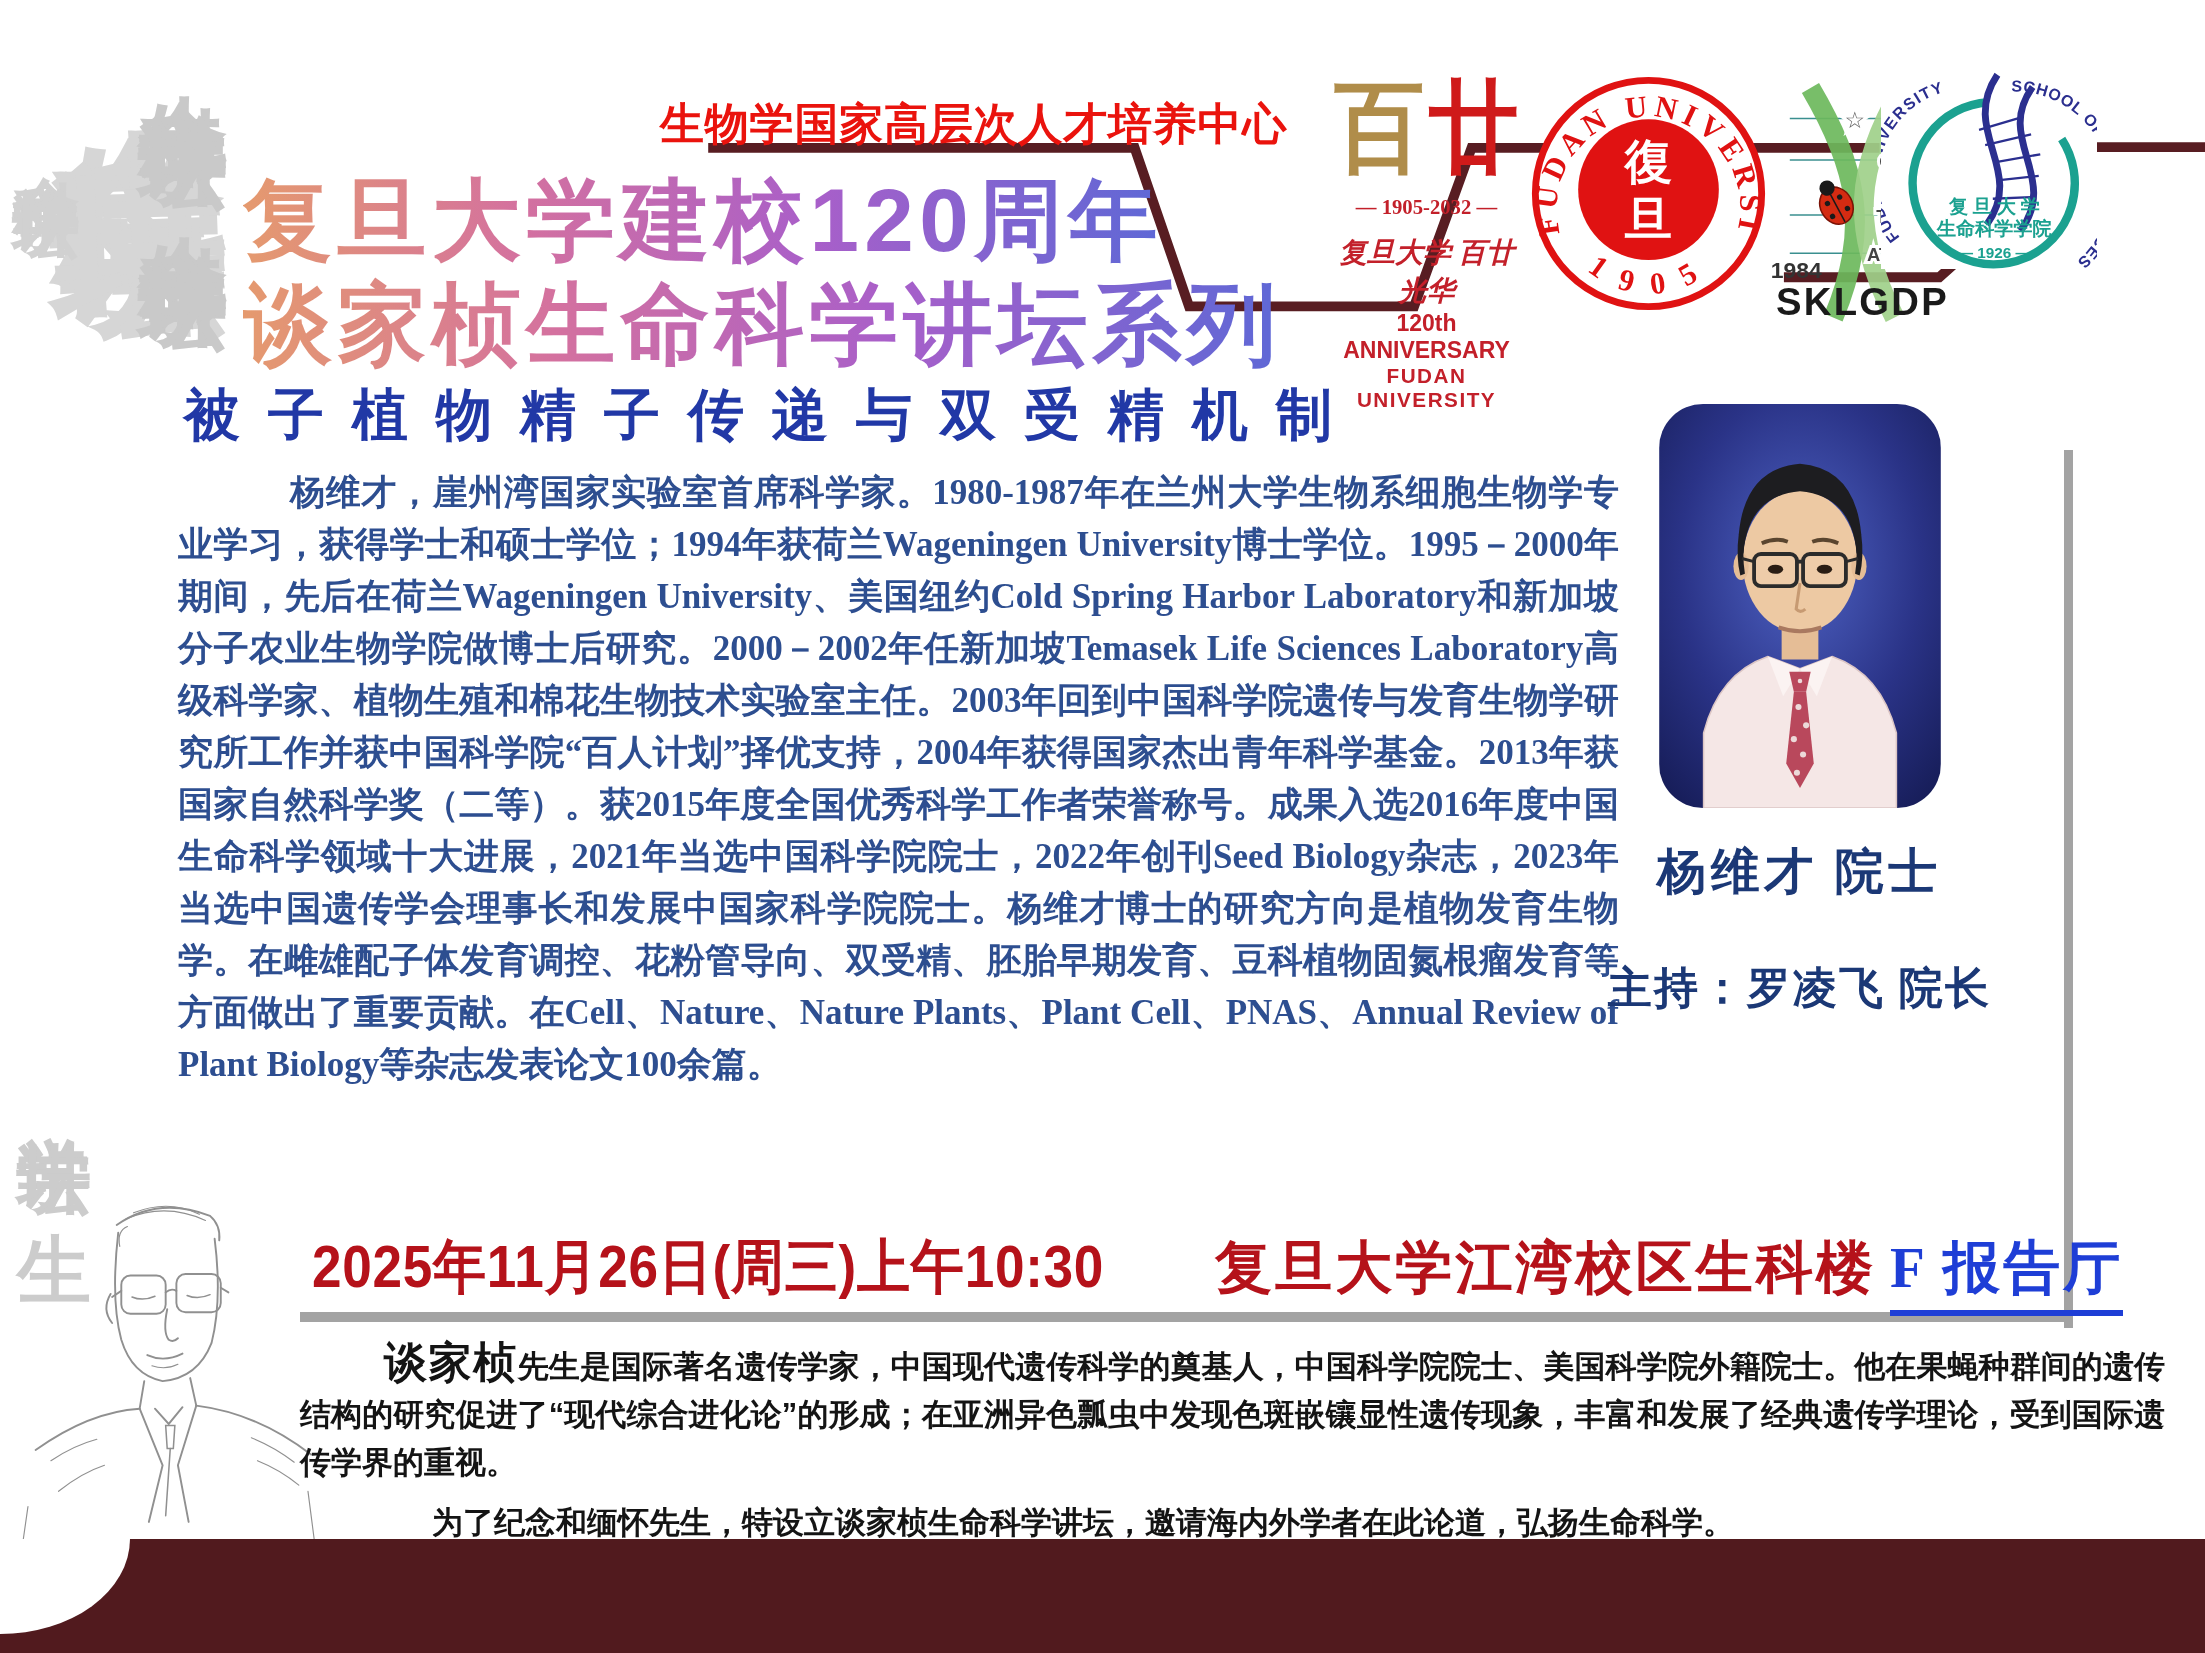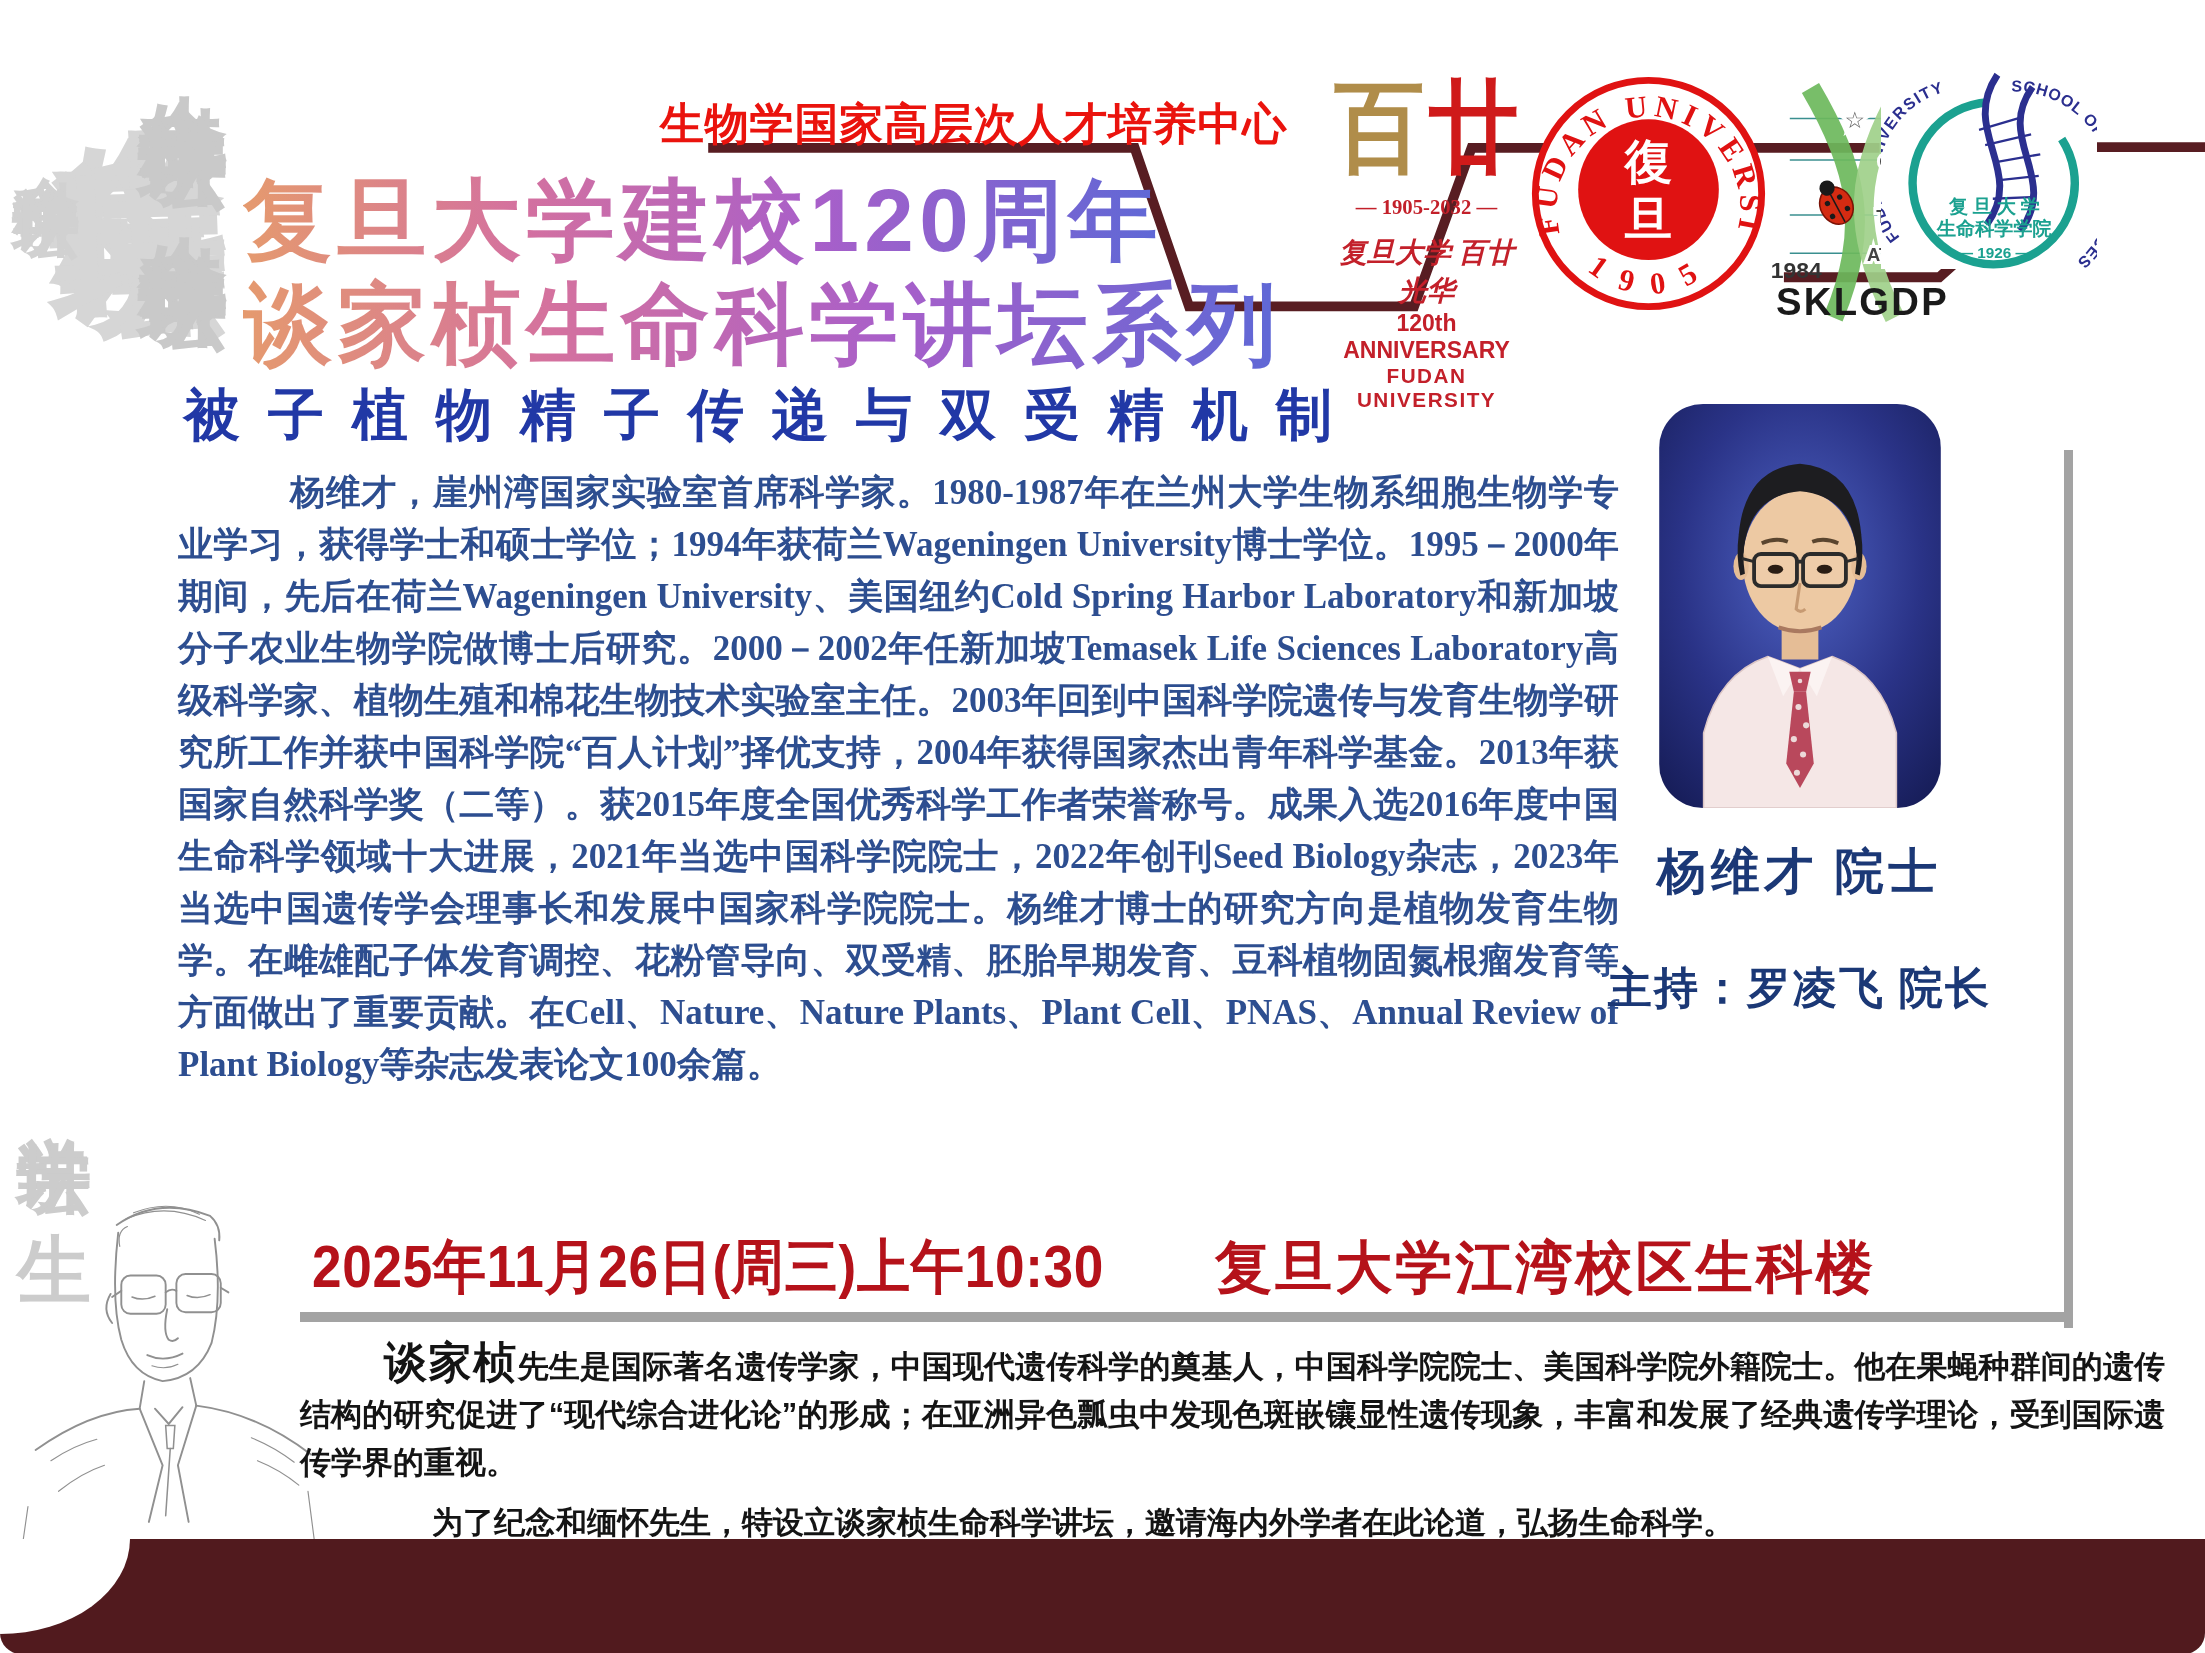--- a/index.html
+++ b/index.html
@@ -4,7 +4,7 @@
 <style>
   html,body{margin:0;padding:0;background:#ffffff;}
   .poster{position:relative;width:2205px;height:1654px;background:#fff;overflow:hidden;
-          font-family:"Liberation Sans",sans-serif;border-radius:21px;}
+          font-family:"Liberation Sans",sans-serif;}
   
   .wm{position:absolute;writing-mode:vertical-rl;text-orientation:upright;
       font-family:"Liberation Serif","DejaVu Serif",serif;font-weight:700;user-select:none;z-index:0;}

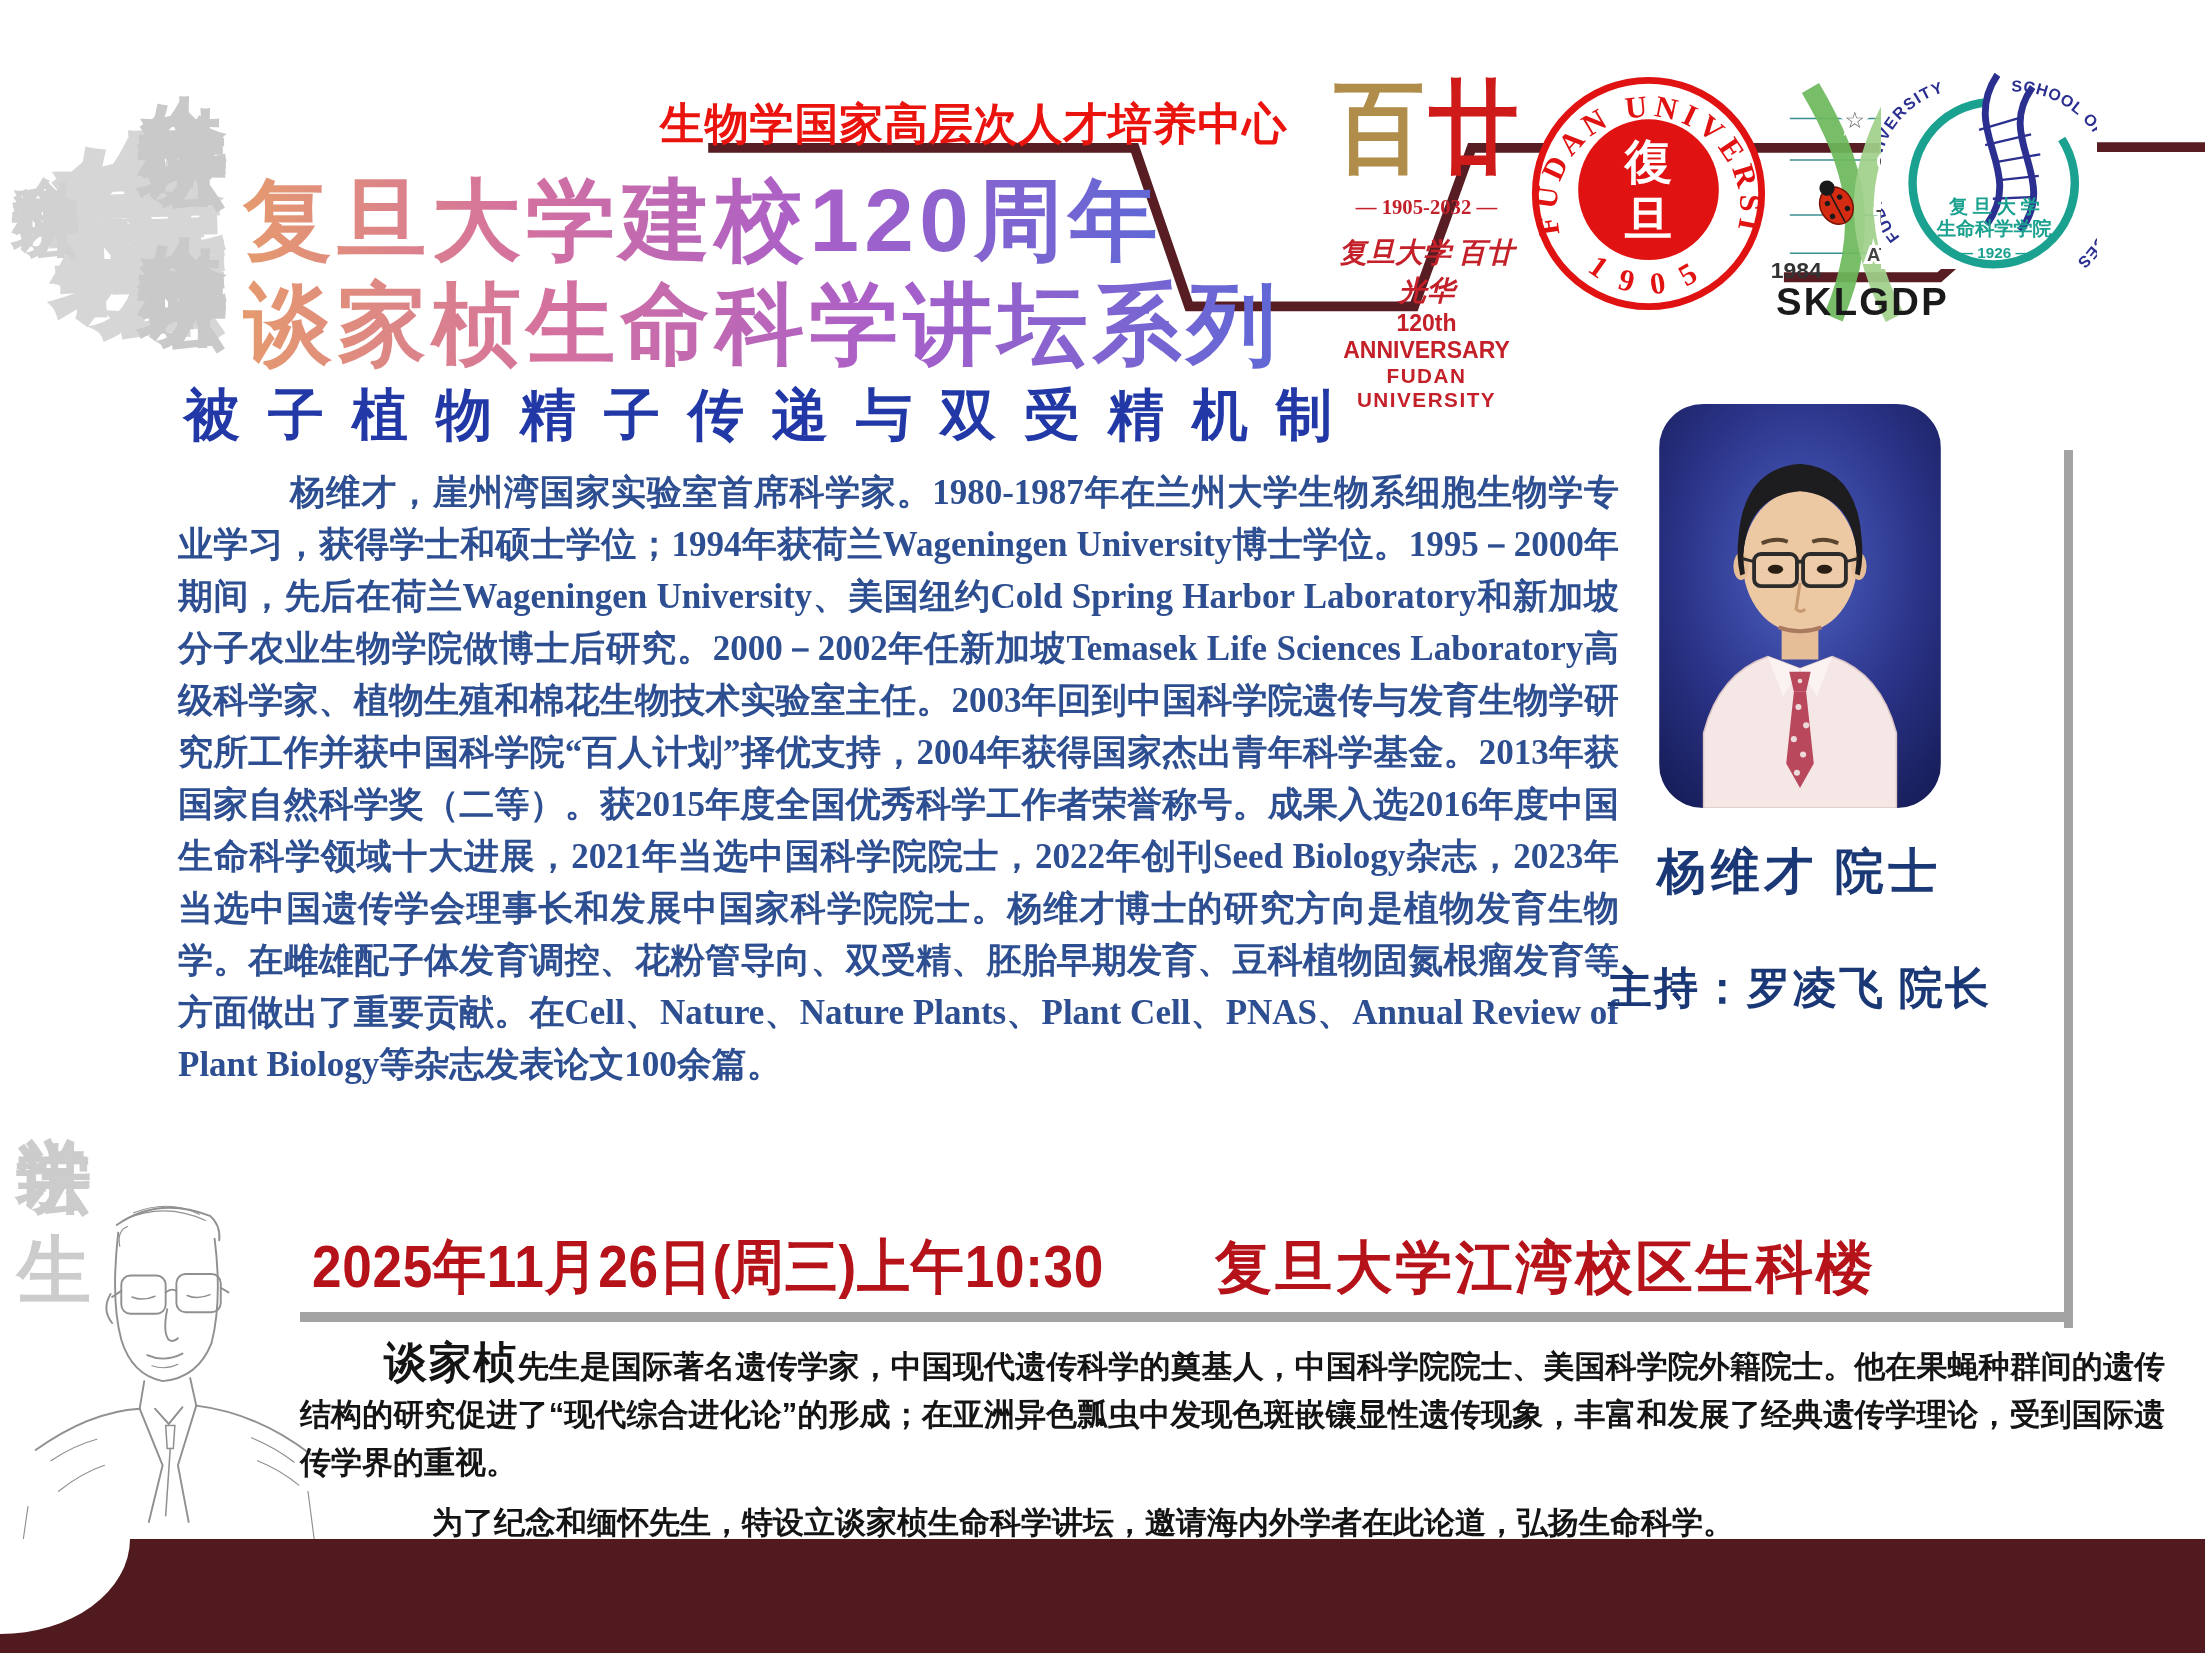--- a/index.html
+++ b/index.html
@@ -226,6 +226,7 @@
   <div class="sched">
     <span class="dt">2025年11月26日(周三)上午10:30</span>
     <span class="venue">复旦大学江湾校区生科楼</span>
+    <span class="room">F 报告厅</span>
   </div>
 
   <div class="footer">

